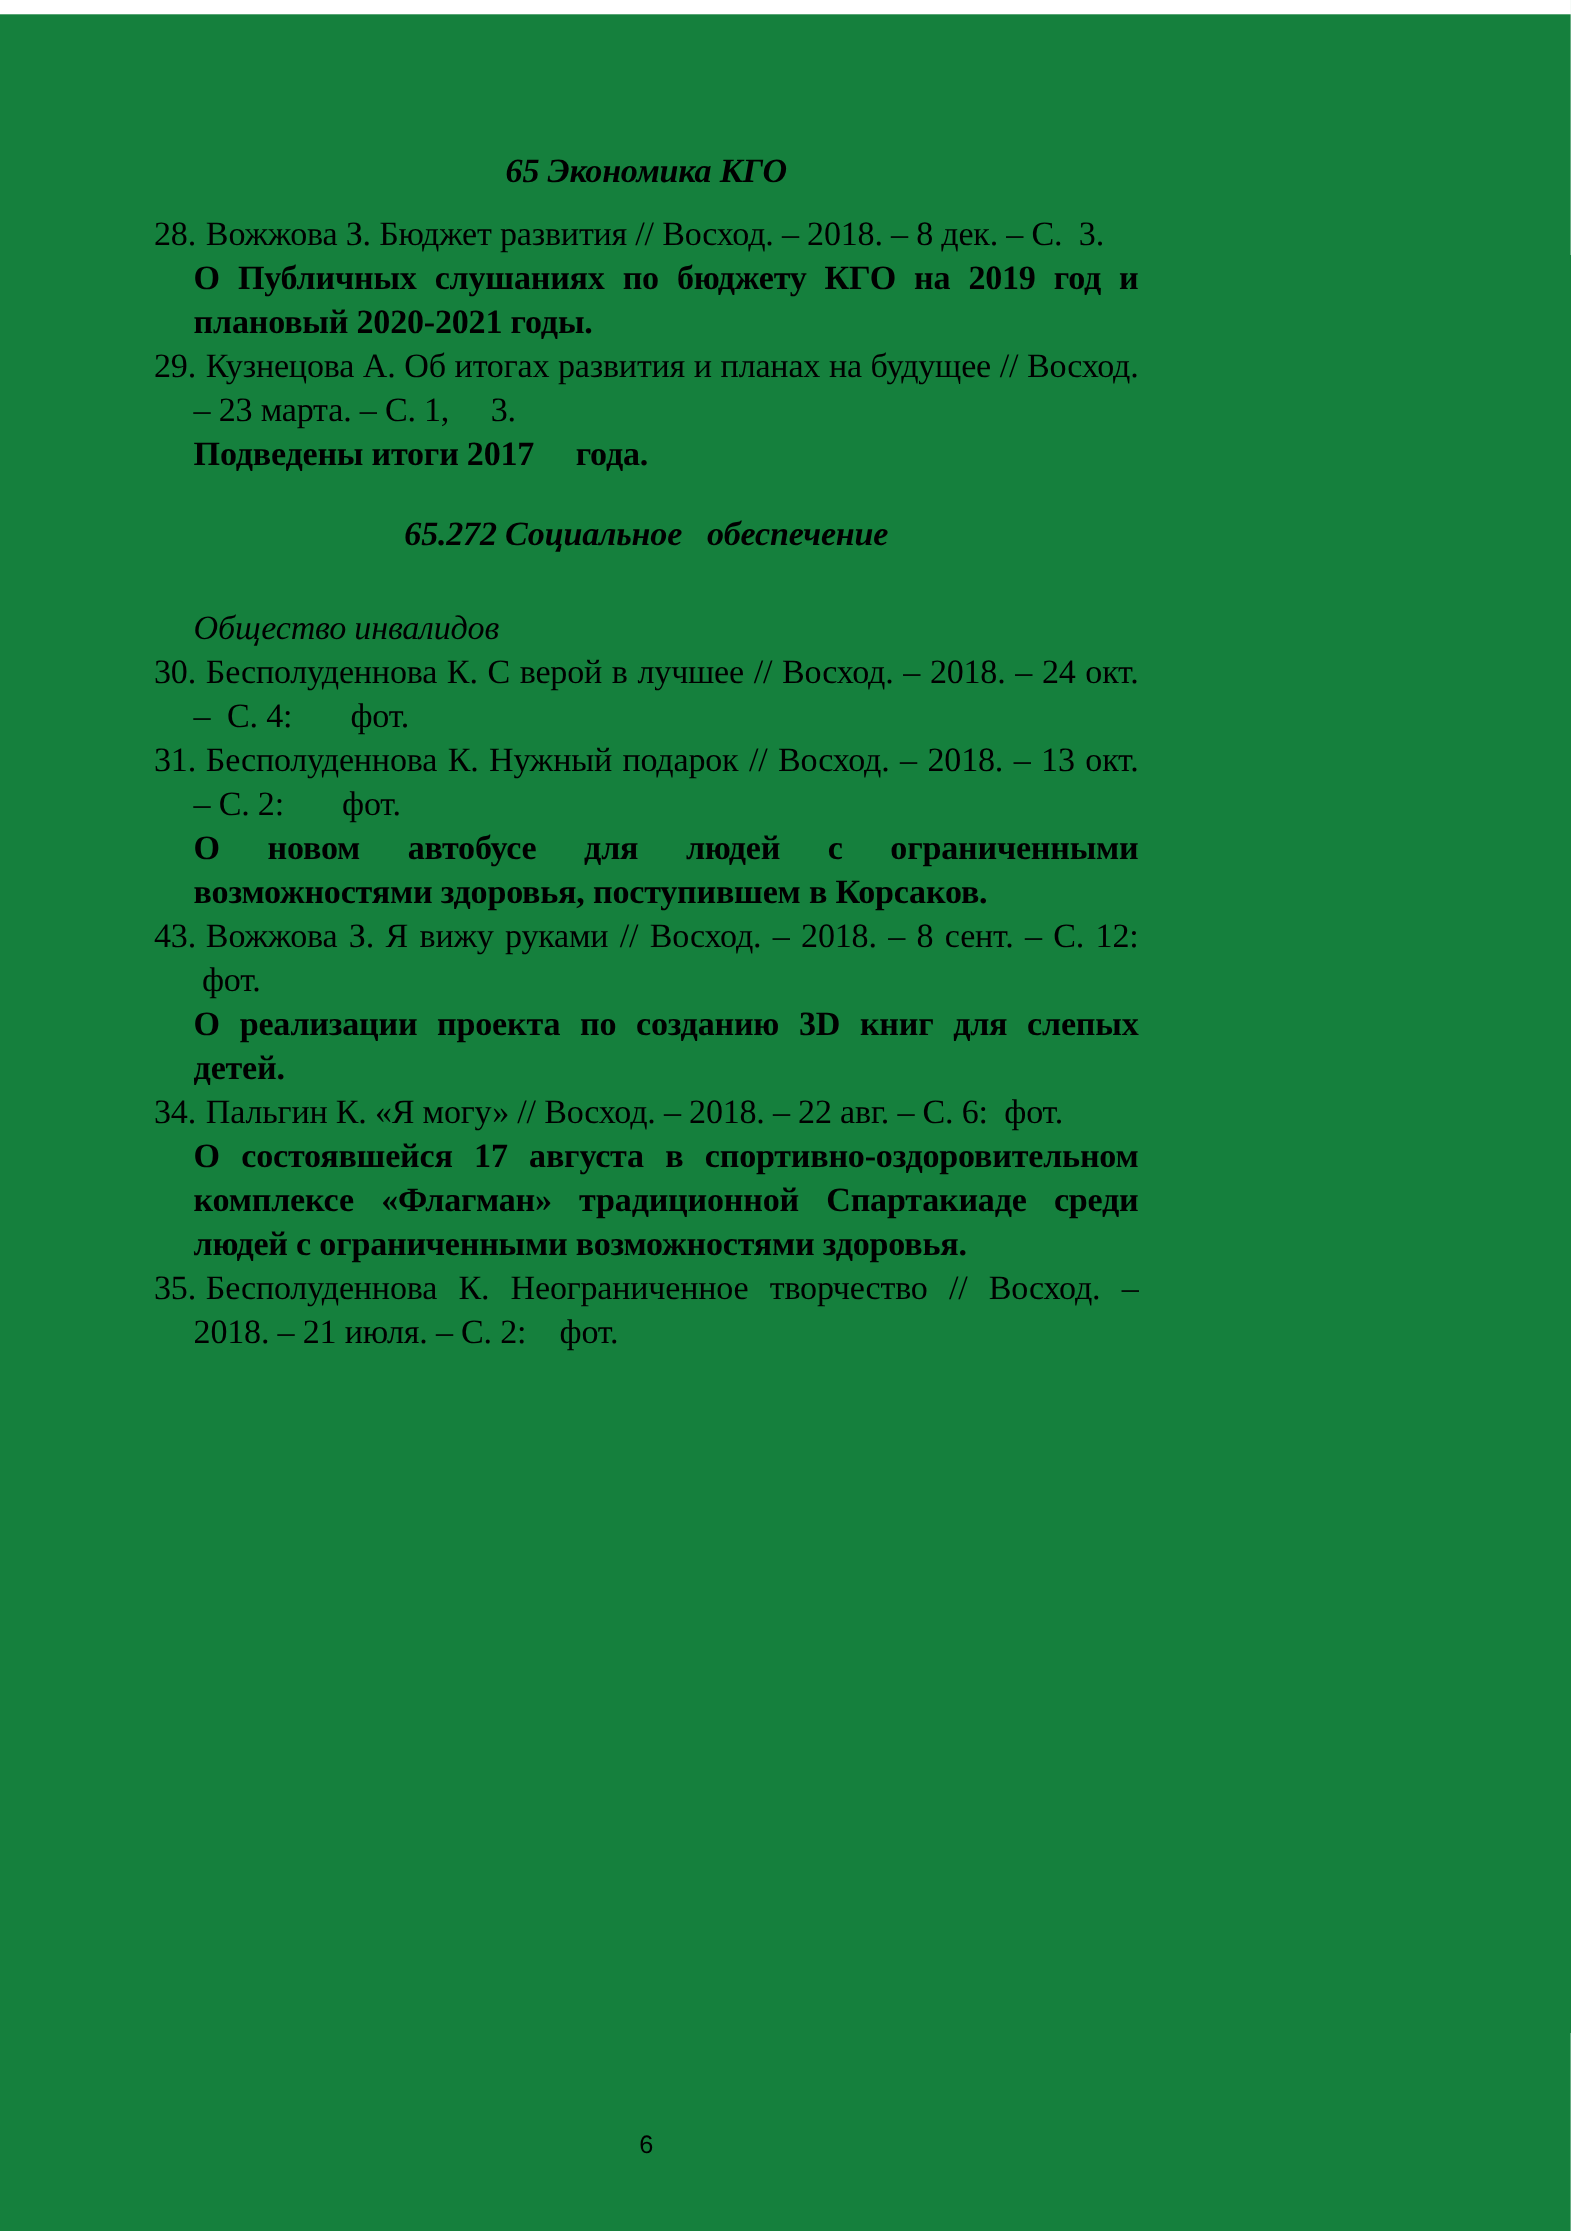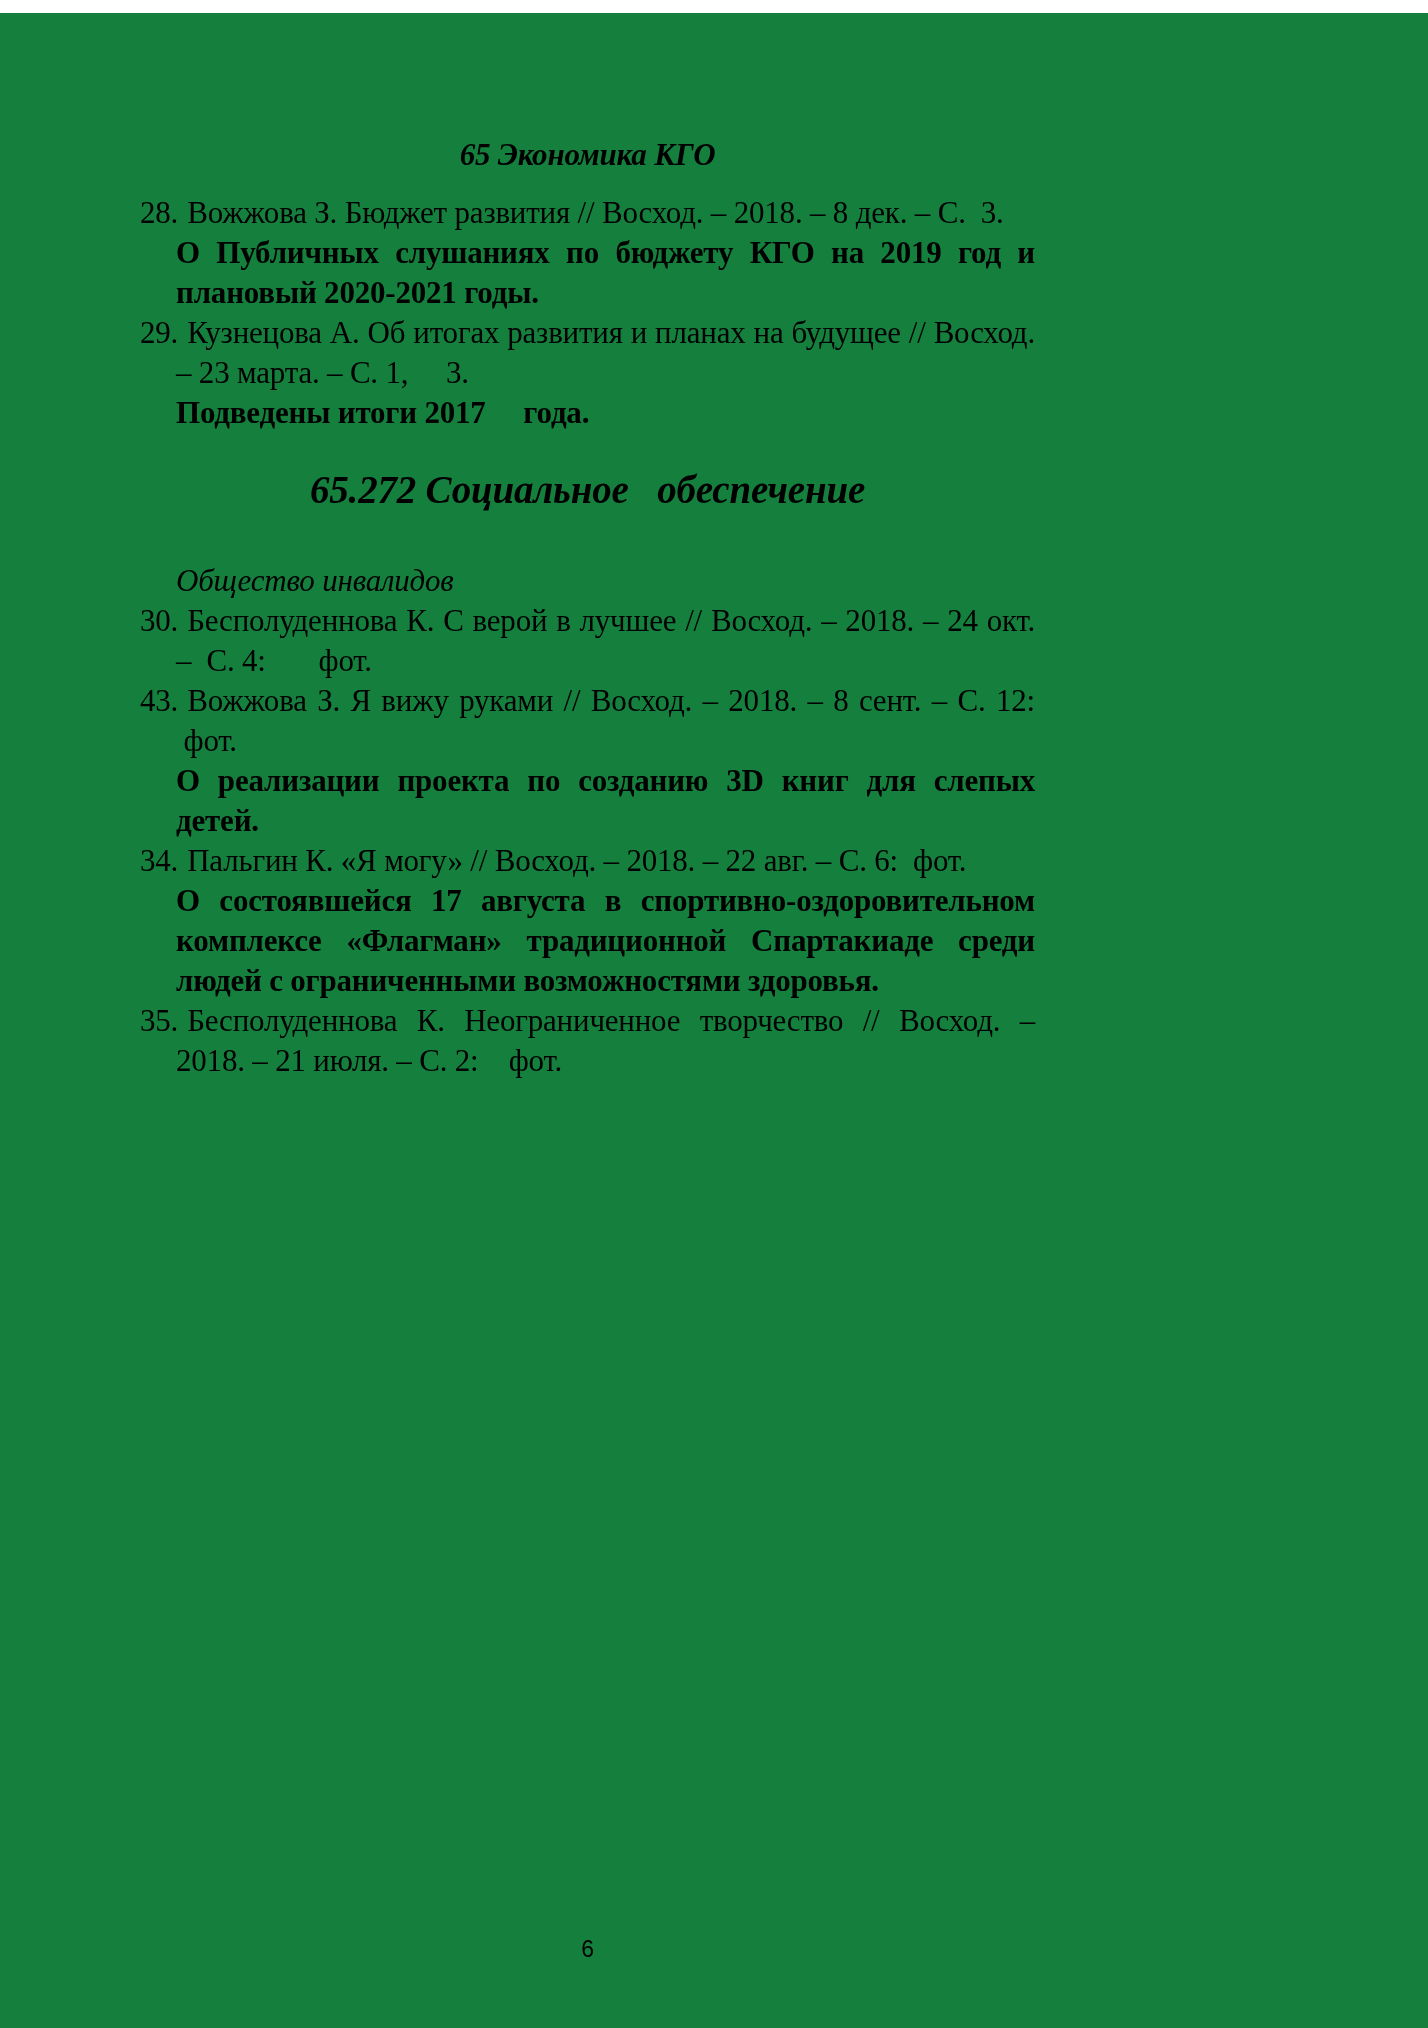--- a/index.html
+++ b/index.html
@@ -35,7 +35,7 @@
     font-weight: bold;
     font-style: italic;
     text-align: center;
-    font-size: 39px;
+    font-size: 31px;
     margin: 32px 0 46px 0;
   }
   .sub {

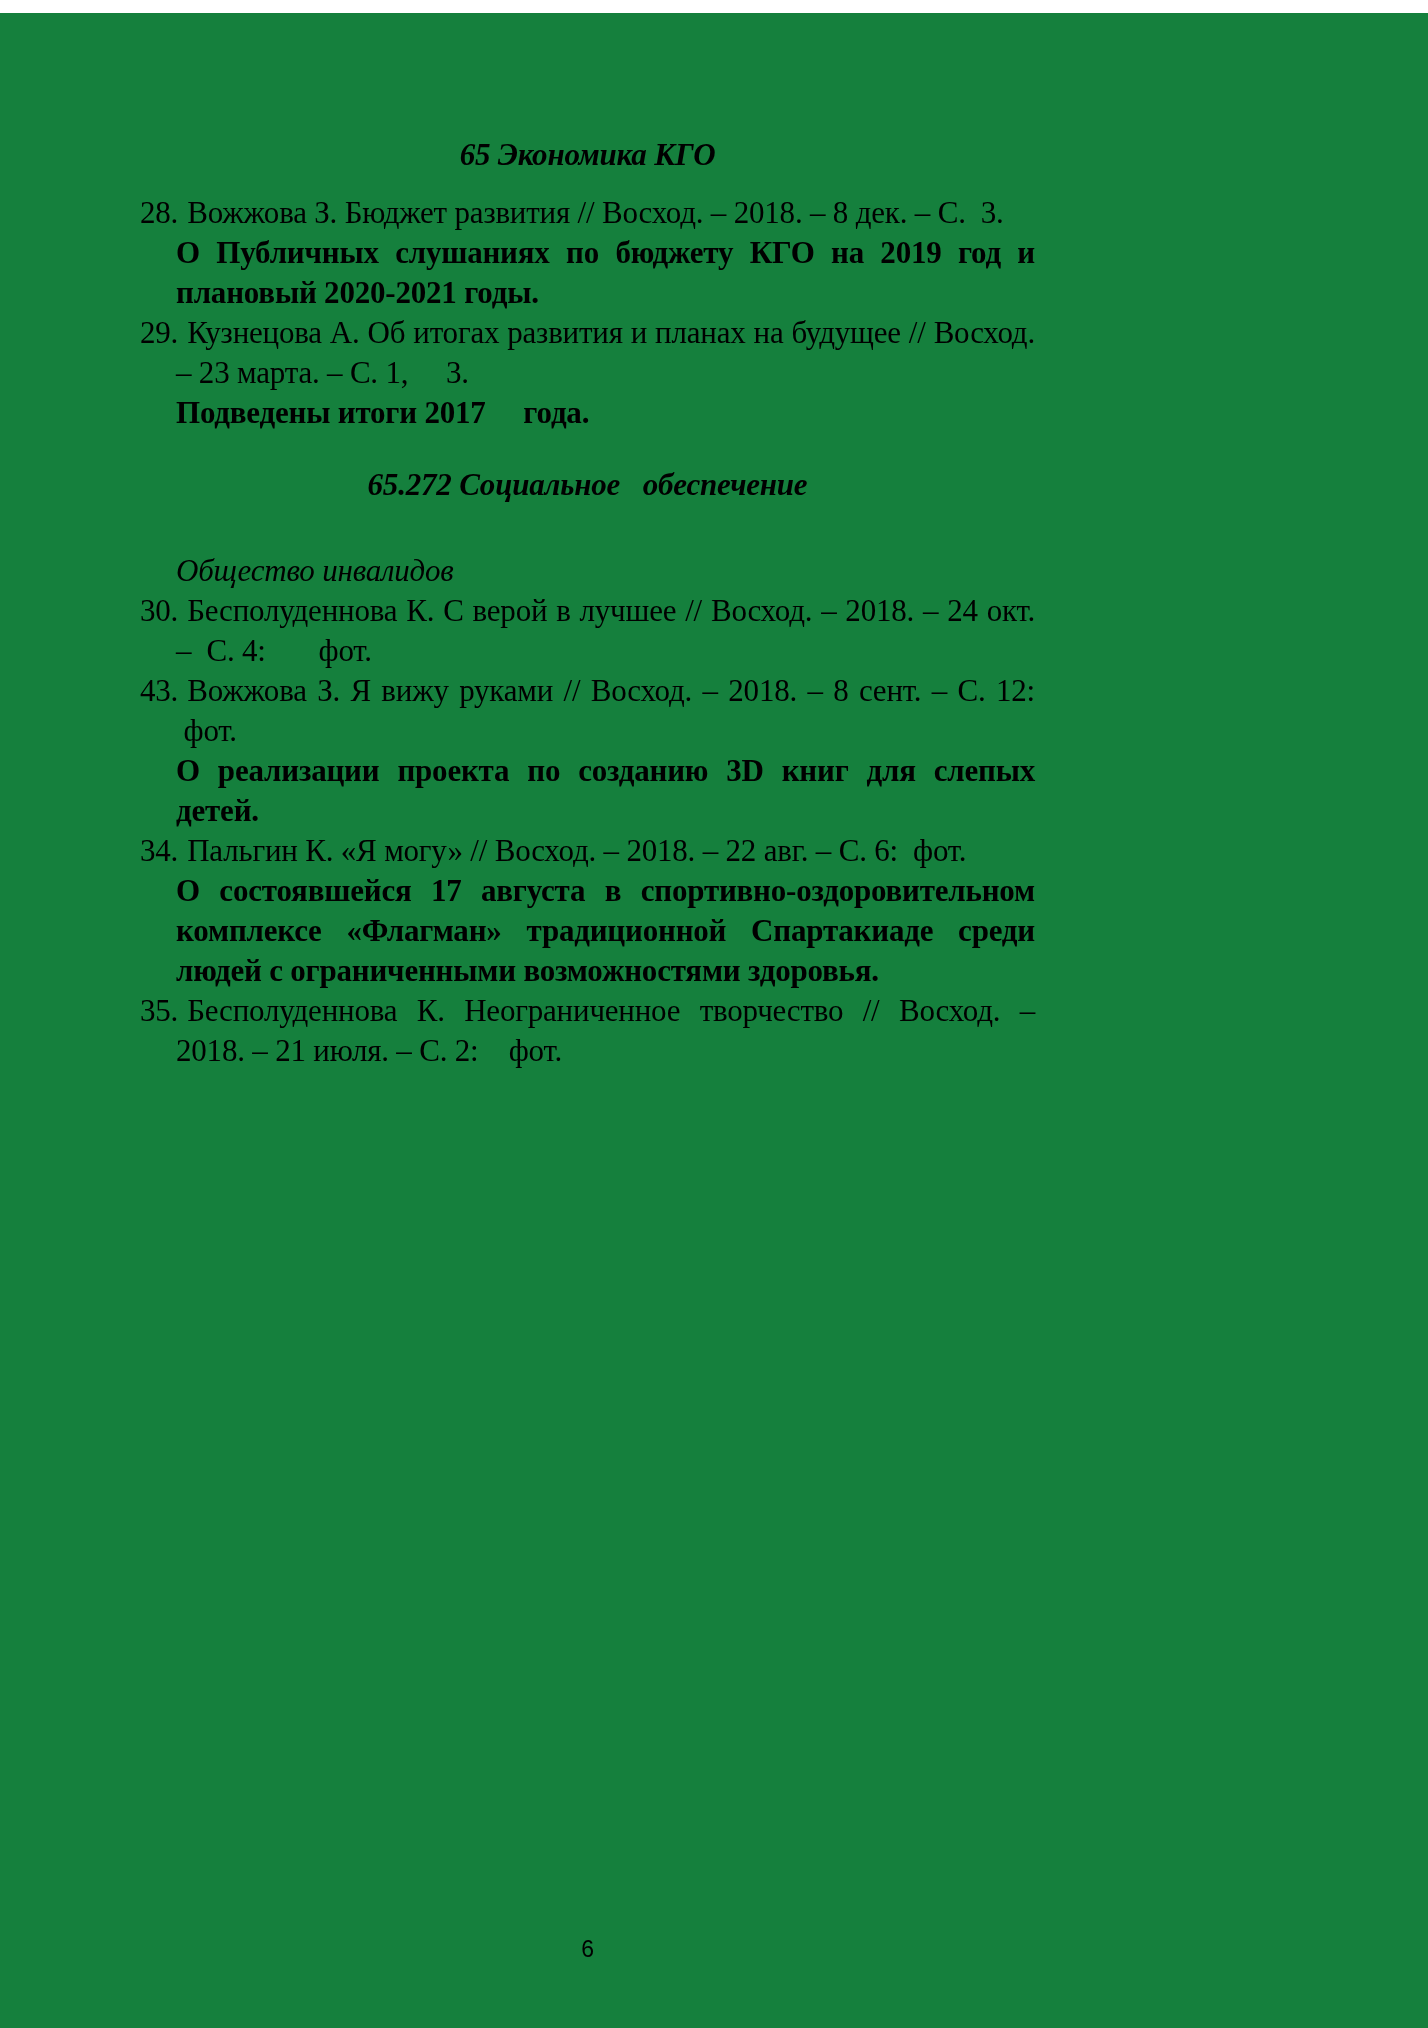--- a/index.html
+++ b/index.html
@@ -91,6 +91,10 @@
     <p class="cite"><span class="num">30.</span><span>Бесполуденнова К. С верой в лучшее // Восход. – 2018. – 24 окт. – &nbsp;С. 4: &nbsp;&nbsp;&nbsp;&nbsp;&nbsp;&nbsp;фот.</span></p>
   </div>
 
+  <div class="entry">
+    <p class="cite"><span class="num">31.</span><span>Бесполуденнова К. Нужный подарок // Восход. – 2018. – 13 окт. – С. 2: &nbsp;&nbsp;&nbsp;&nbsp;&nbsp;&nbsp;фот.</span></p>
+    <p class="annot">О новом автобусе для людей с ограниченными возможностями здоровья, поступившем в Корсаков.</p>
+  </div>
 
 
   <div class="entry">

